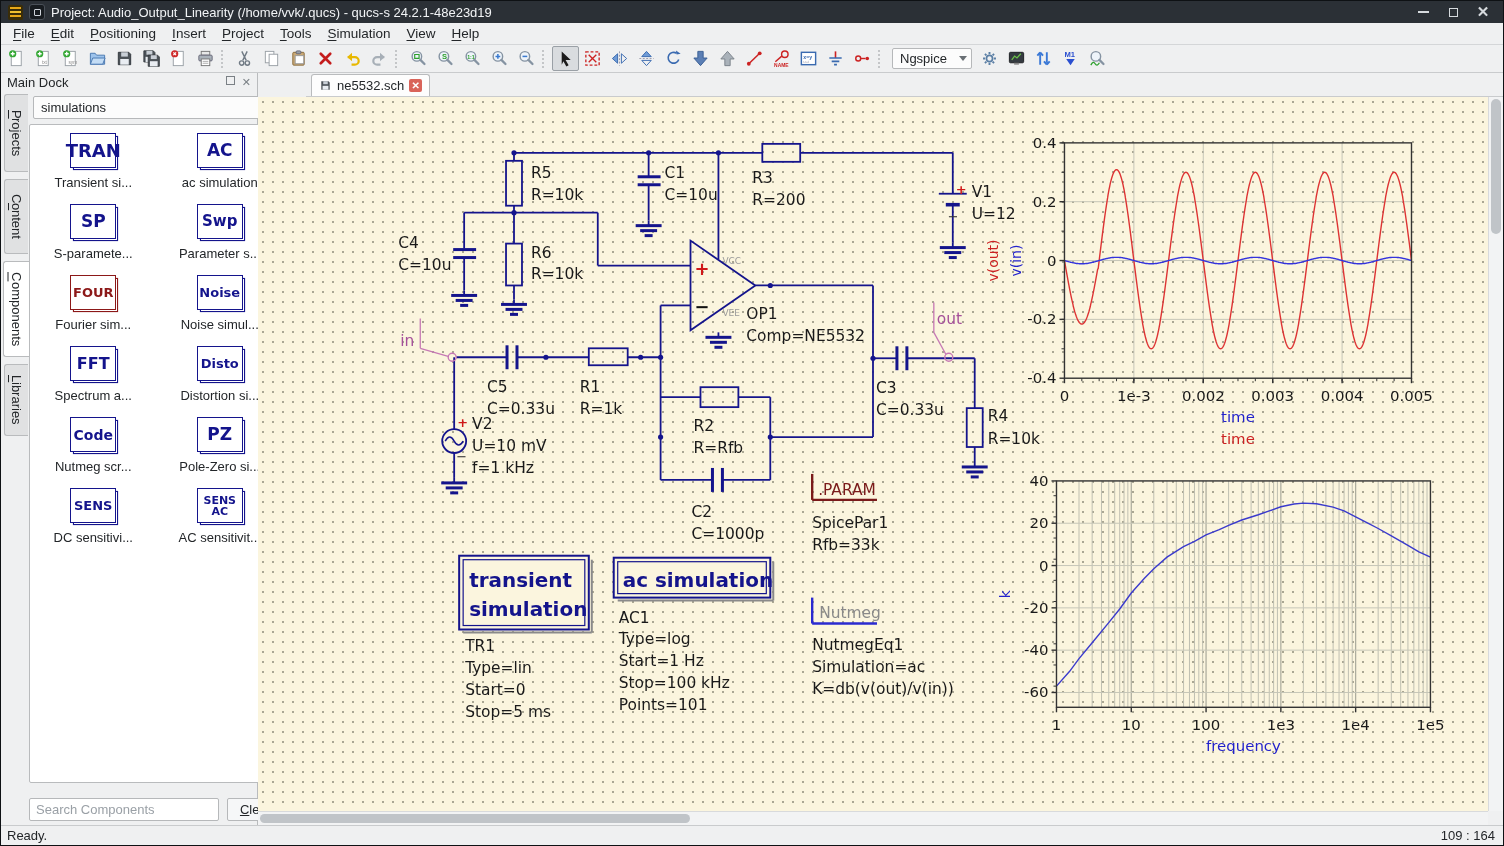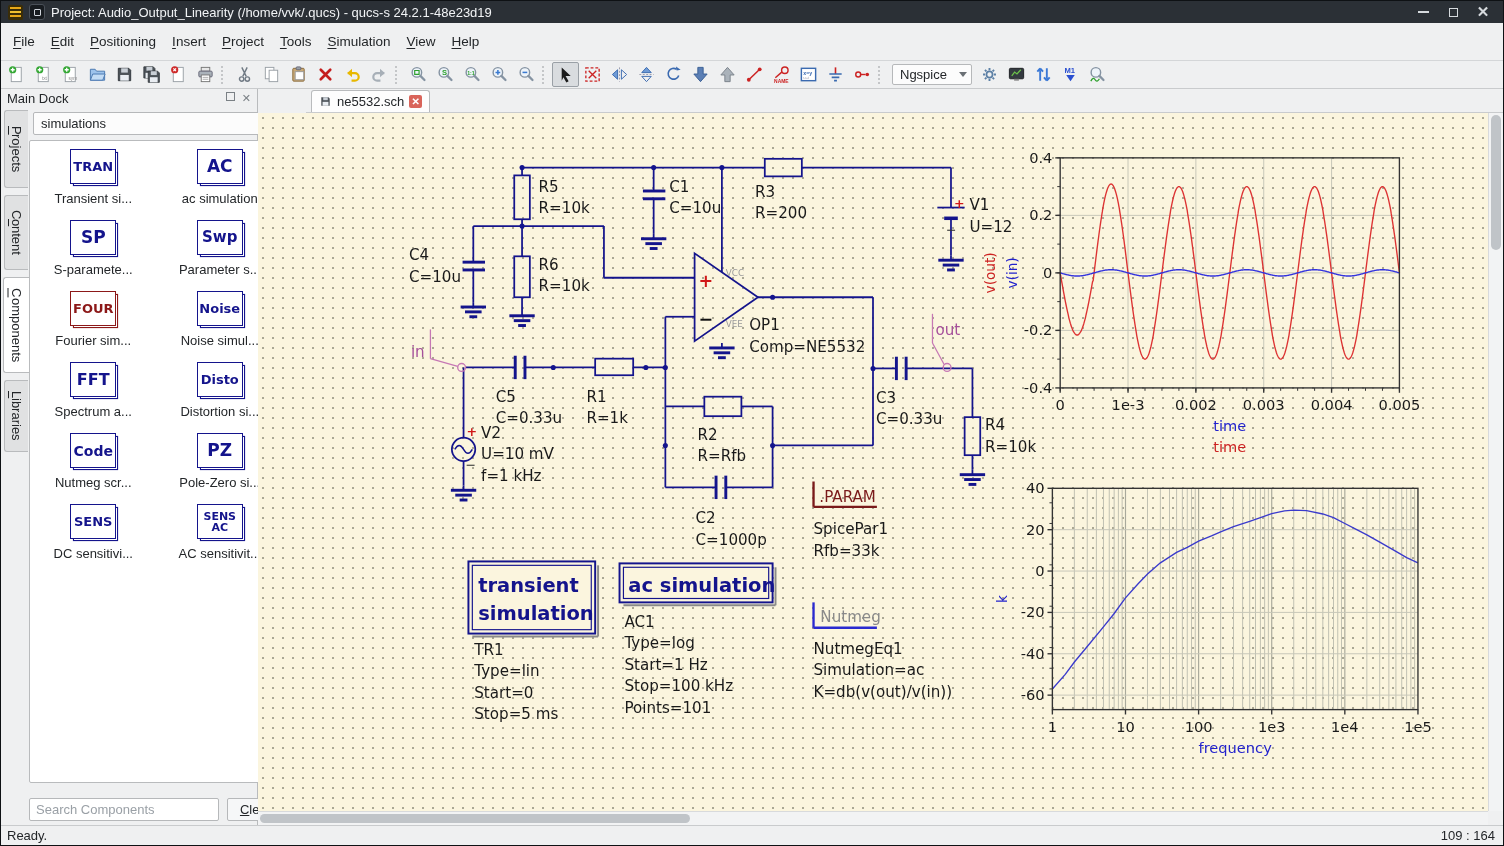--- a/index.html
+++ b/index.html
@@ -22,7 +22,7 @@
   .wbtn.close { font-size:15px; font-weight:bold; }
 
   
-  .menubar { height:38px; background:#eff0f1; border-bottom:1px solid #d4d6d8; display:flex; align-items:center; padding-left:4px; flex:0 0 auto;}
+  .menubar { height:22px; background:#eff0f1; border-bottom:1px solid #d4d6d8; display:flex; align-items:center; padding-left:4px; flex:0 0 auto;}
   .menu-item { font-size:13.5px; color:#232629; padding:2px 8px; border-radius:2px; }
   .menu-item u { text-underline-offset:2px; }
 

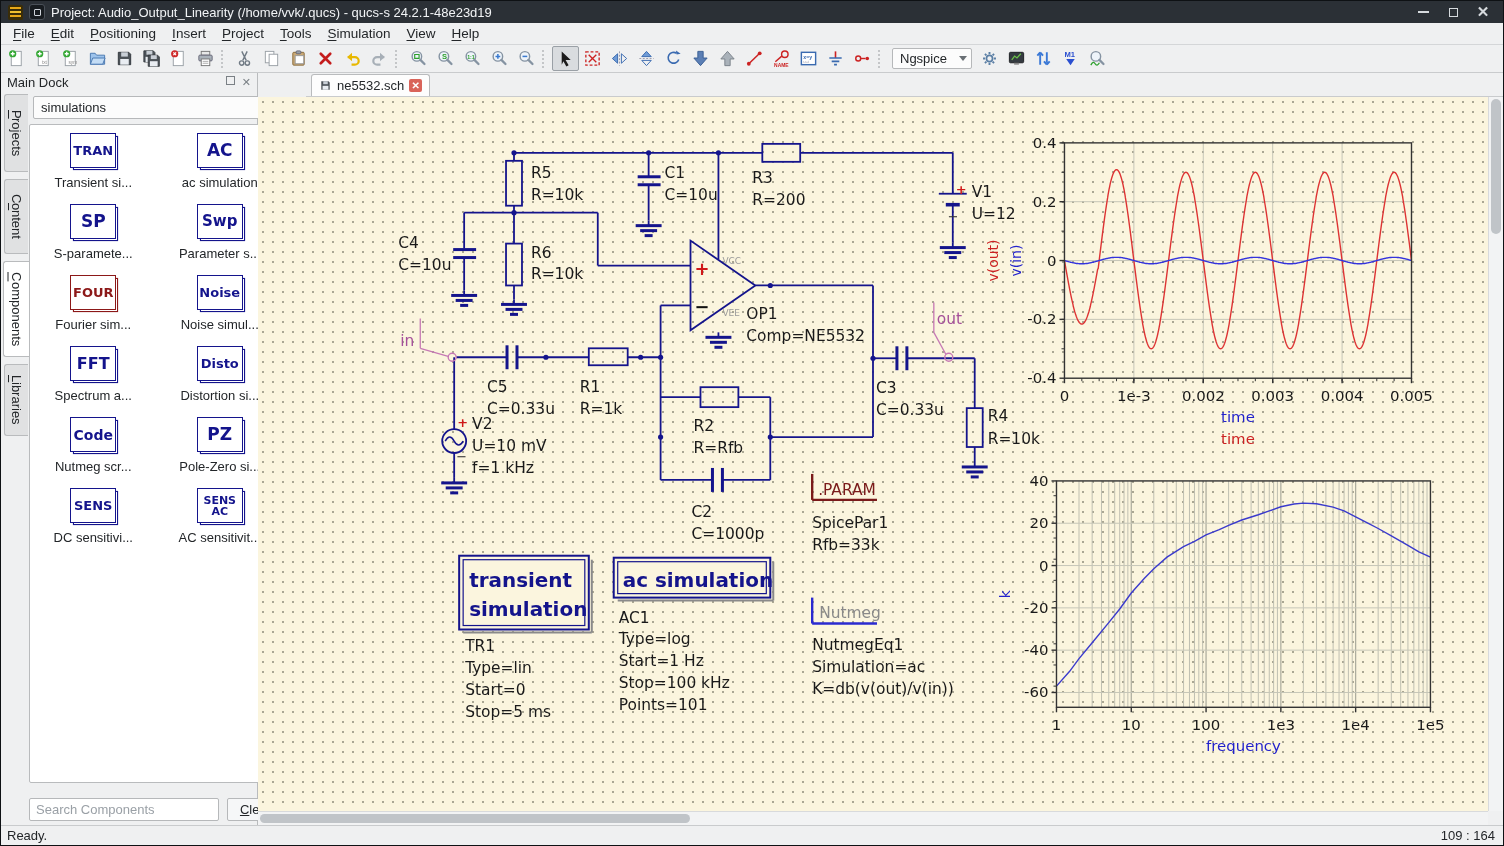--- a/index.html
+++ b/index.html
@@ -389,7 +389,7 @@
           </div>
           <div class="comp-grid" id="compGrid">
               <div class="comp-item">
-                <div class="cbox" style="--c: #14148c; font-size: 13px;">TRAN</div>
+                <div class="cbox" style="--c: #14148c; font-size: 18px;">TRAN</div>
                 <div class="ccap">Transient si...</div>
               </div>
               <div class="comp-item">

